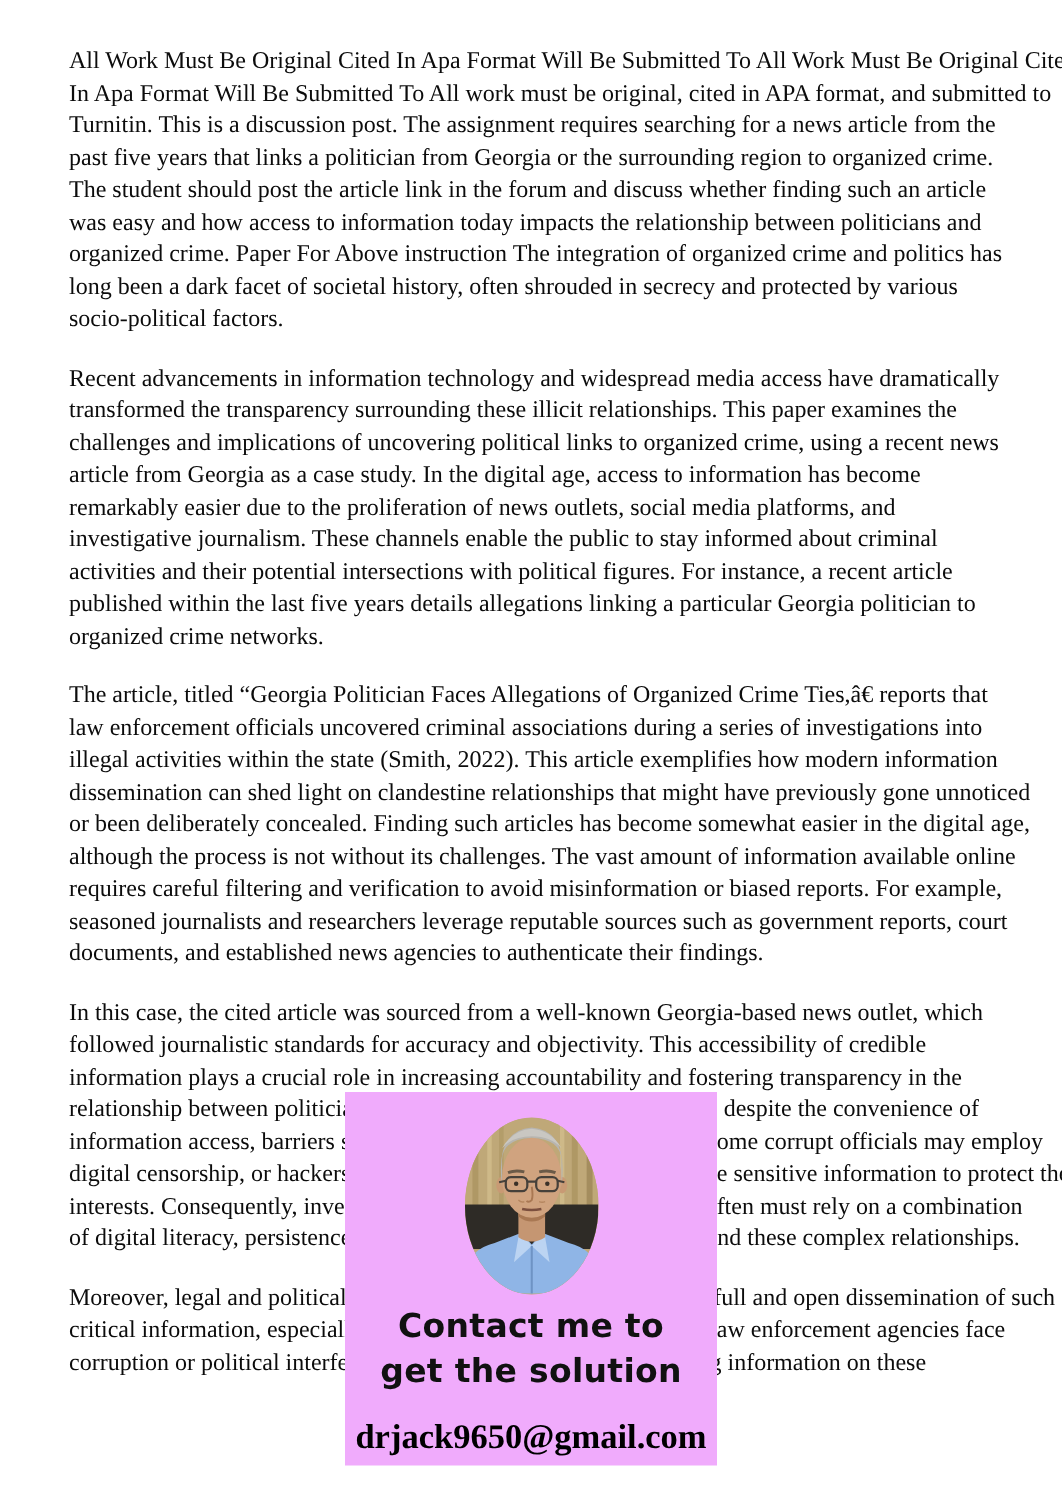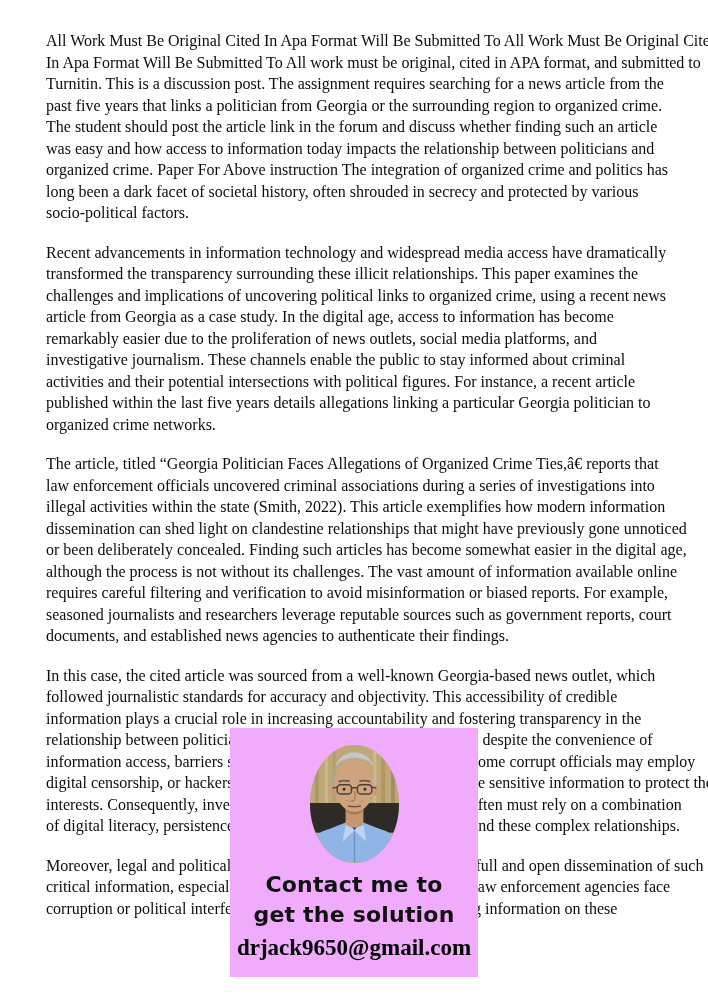--- a/index.html
+++ b/index.html
@@ -50,7 +50,7 @@
     white-space: pre-line;       
   }
   .ad-email {
-    margin-top: 5px;
+    margin-top: 15px;
     font-family: "Liberation Serif", serif;
     font-weight: bold;
     font-size: 23px;

